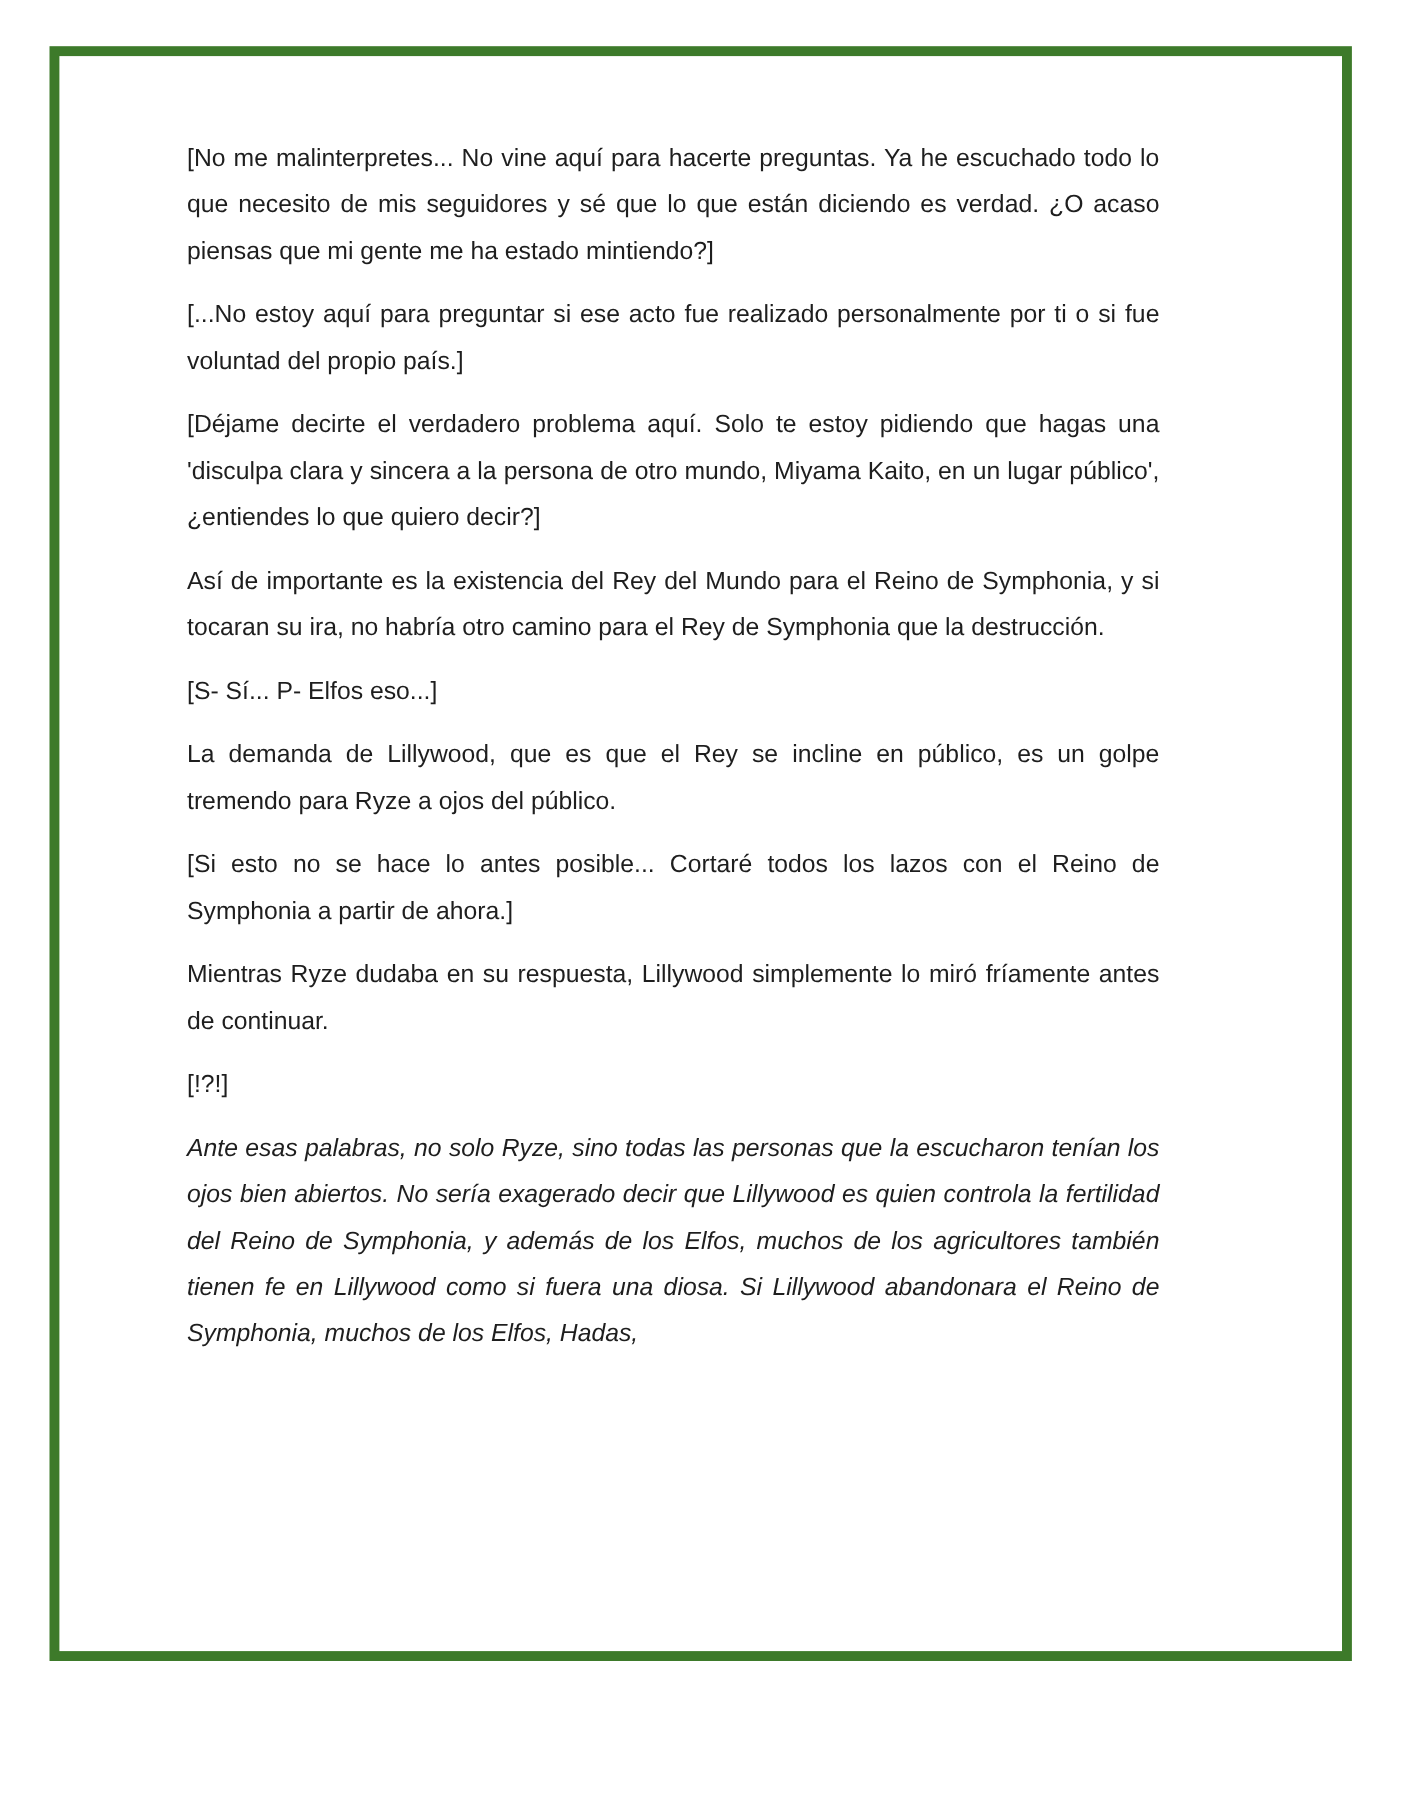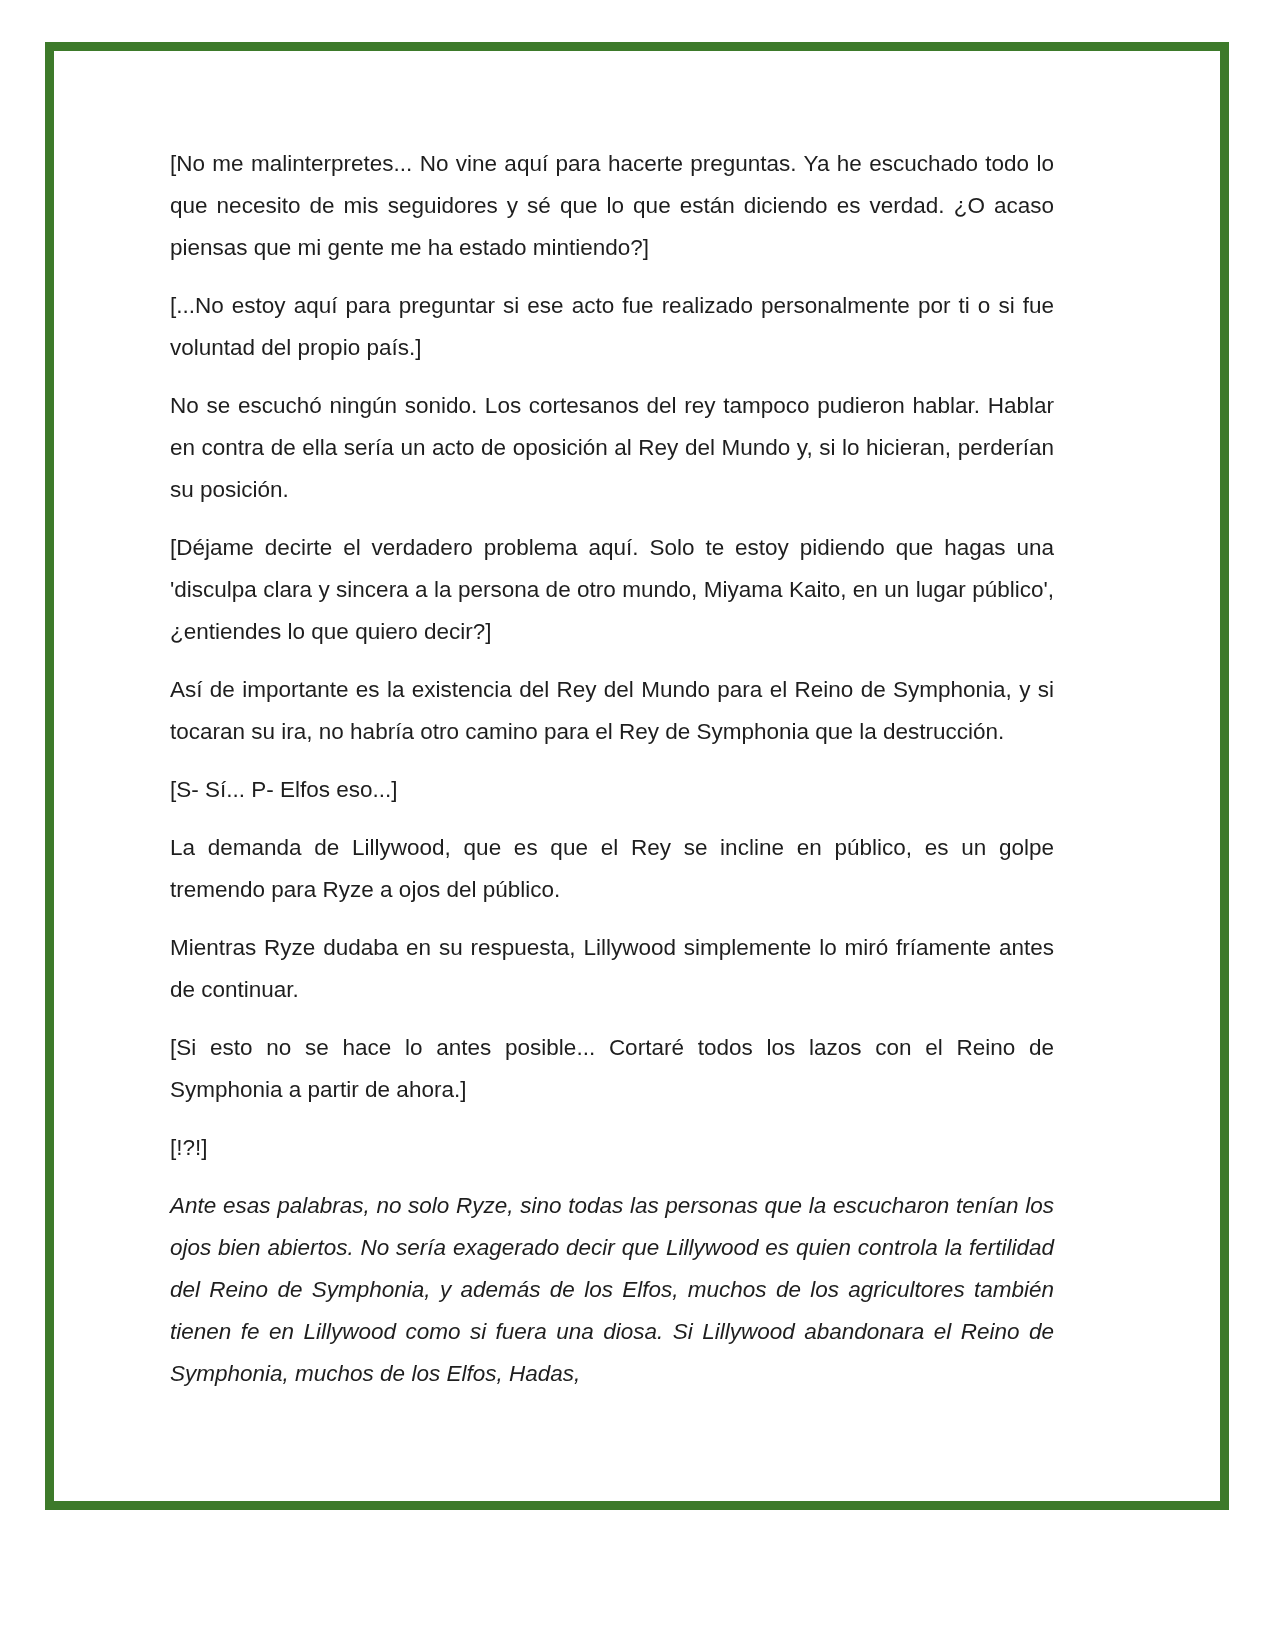--- a/index.html
+++ b/index.html
@@ -25,7 +25,7 @@
   }
   .doc-content {
     box-sizing: border-box;
-    padding: 92px 166px 40px 116px;
+    padding: 72px 166px 40px 116px;
     overflow: hidden;
     height: 100%;
   }

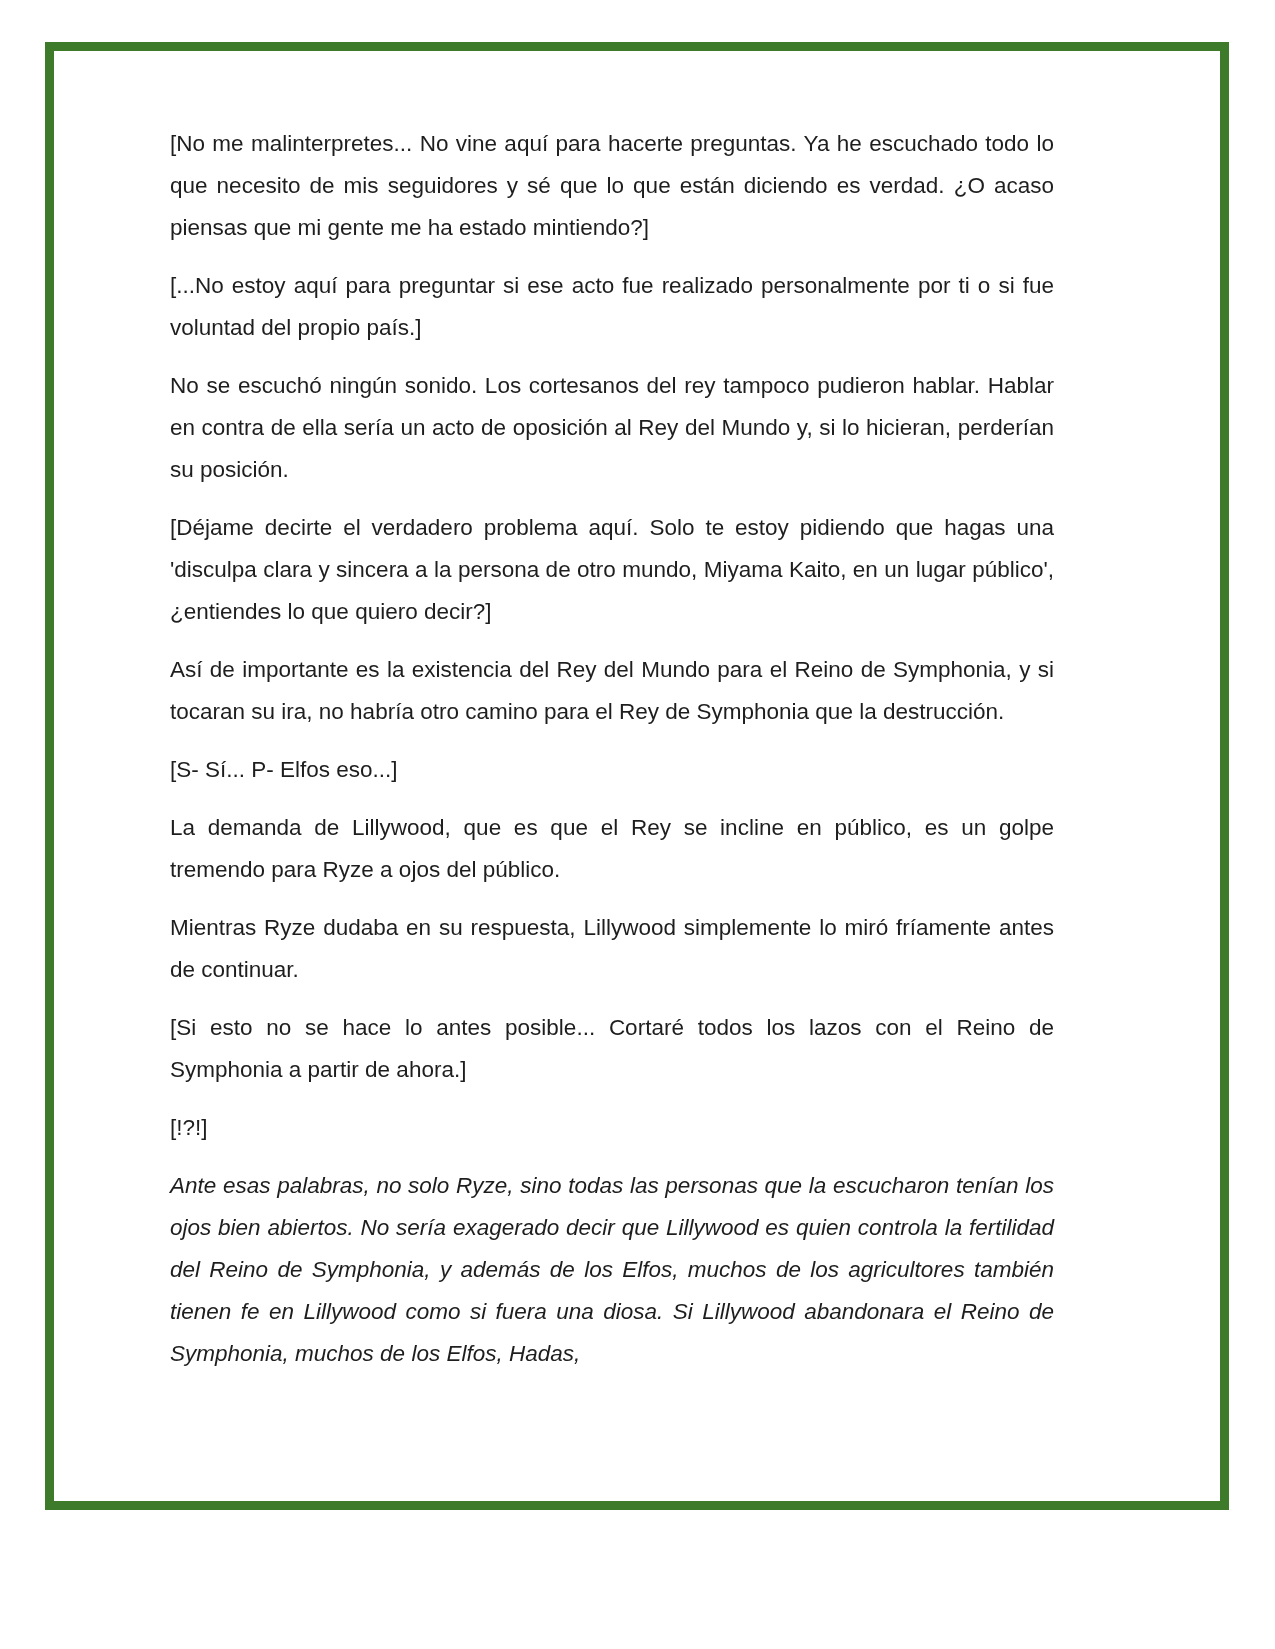--- a/index.html
+++ b/index.html
@@ -48,7 +48,6 @@
   <div class="doc-content">
     <p>[No me malinterpretes... No vine aquí para hacerte preguntas. Ya he escuchado todo lo que necesito de mis seguidores y sé que lo que están diciendo es verdad. ¿O acaso piensas que mi gente me ha estado mintiendo?]</p>
     <p>[...No estoy aquí para preguntar si ese acto fue realizado personalmente por ti o si fue voluntad del propio país.]</p>
-    <p>No se escuchó ningún sonido. Los cortesanos del rey tampoco pudieron hablar. Hablar en contra de ella sería un acto de oposición al Rey del Mundo y, si lo hicieran, perderían su posición.</p>
     <p>[Déjame decirte el verdadero problema aquí. Solo te estoy pidiendo que hagas una 'disculpa clara y sincera a la persona de otro mundo, Miyama Kaito, en un lugar público', ¿entiendes lo que quiero decir?]</p>
     <p>Así de importante es la existencia del Rey del Mundo para el Reino de Symphonia, y si tocaran su ira, no habría otro camino para el Rey de Symphonia que la destrucción.</p>
     <p>[S- Sí... P- Elfos eso...]</p>

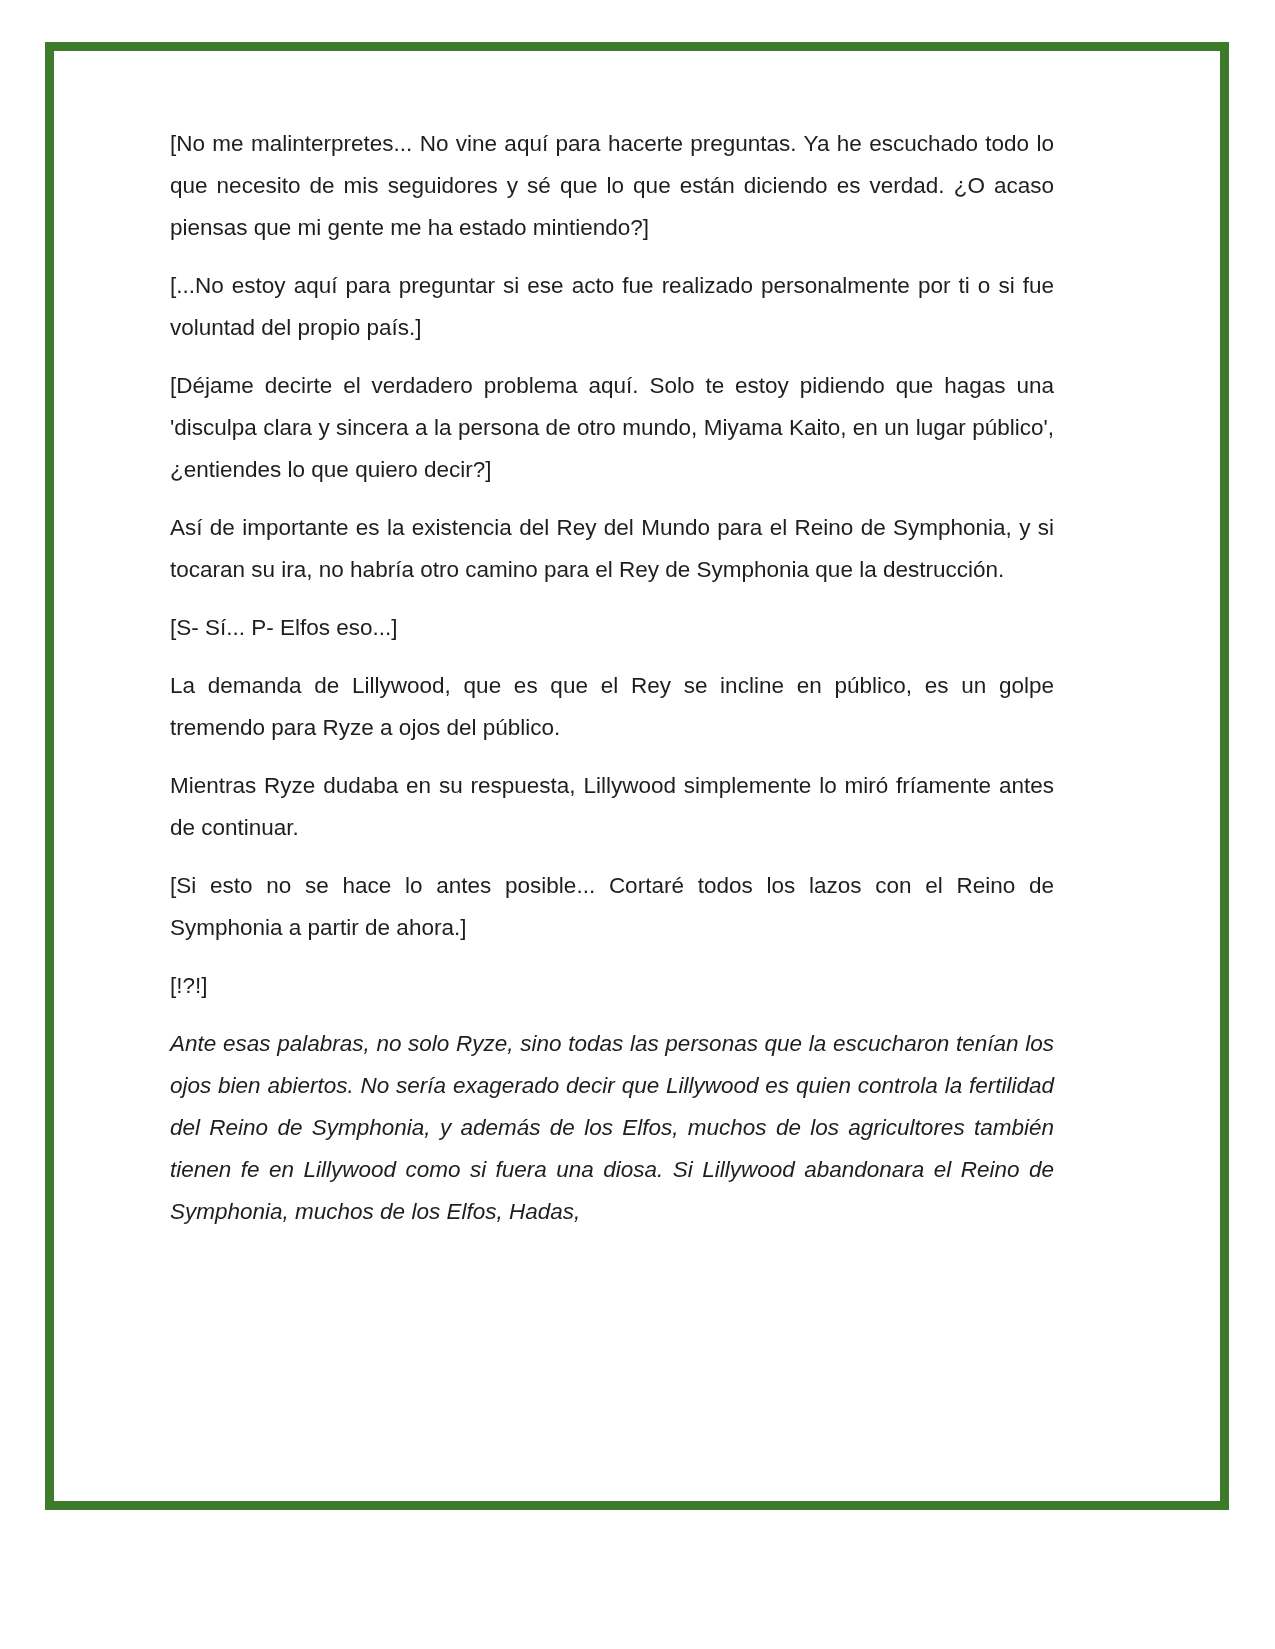--- a/index.html
+++ b/index.html
@@ -52,8 +52,8 @@
     <p>Así de importante es la existencia del Rey del Mundo para el Reino de Symphonia, y si tocaran su ira, no habría otro camino para el Rey de Symphonia que la destrucción.</p>
     <p>[S- Sí... P- Elfos eso...]</p>
     <p>La demanda de Lillywood, que es que el Rey se incline en público, es un golpe tremendo para Ryze a ojos del público.</p>
+    <p>[Si esto no se hace lo antes posible... Cortaré todos los lazos con el Reino de Symphonia a partir de ahora.]</p>
     <p>Mientras Ryze dudaba en su respuesta, Lillywood simplemente lo miró fríamente antes de continuar.</p>
-    <p>[Si esto no se hace lo antes posible... Cortaré todos los lazos con el Reino de Symphonia a partir de ahora.]</p>
     <p>[!?!]</p>
     <p>Ante esas palabras, no solo Ryze, sino todas las personas que la escucharon tenían los ojos bien abiertos. No sería exagerado decir que Lillywood es quien controla la fertilidad del Reino de Symphonia, y además de los Elfos, muchos de los agricultores también tienen fe en Lillywood como si fuera una diosa. Si Lillywood abandonara el Reino de Symphonia, muchos de los Elfos, Hadas,</p>
   </div>

